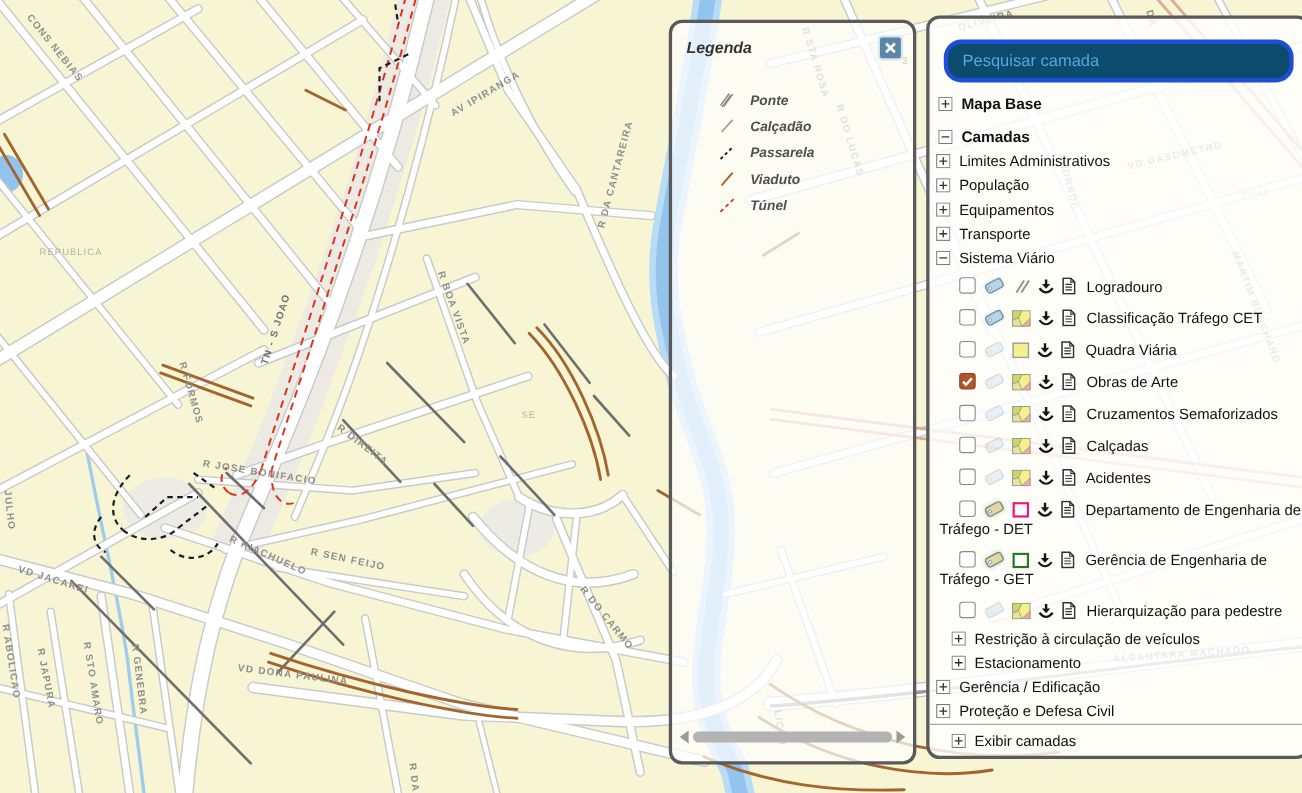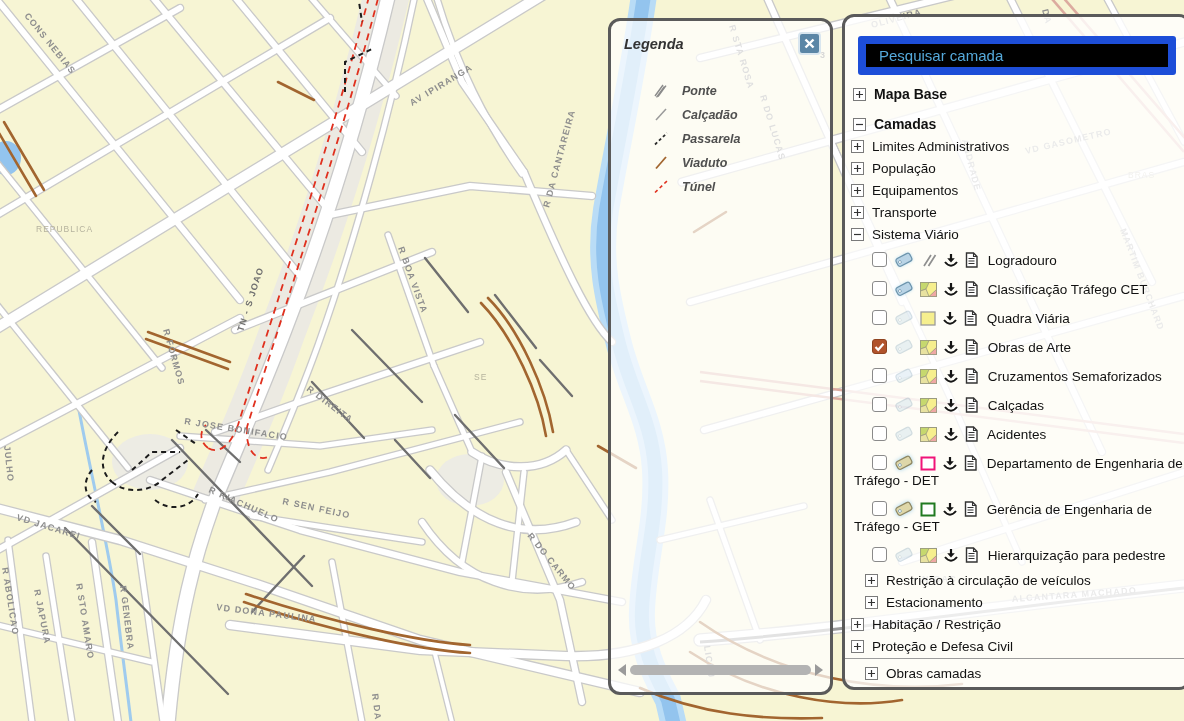--- a/index.html
+++ b/index.html
@@ -33,8 +33,8 @@
 
   
   .search-wrap{margin:19px 12px 6px 13px;}
-  .search-wrap input{width:100%;height:39px;box-sizing:border-box;border:8px solid #1d4ed8;
-       border-radius:3px;padding:0 13px;font-size:15px;color:#3f9fd8;background:#000000;outline:none;
+  .search-wrap input{width:100%;height:39px;box-sizing:border-box;border:4px solid #1d4ed8;
+       border-radius:16px;padding:0 13px;font-size:15px;color:#3f9fd8;background:#0c4a6e;outline:none;
        font-family:"Liberation Sans",sans-serif;}
   .search-wrap input::placeholder{color:#55a9da;opacity:1;}
   #tree{height:578px;overflow:hidden;padding:2px 0 0 6px;color:#111;font-size:13.5px;}

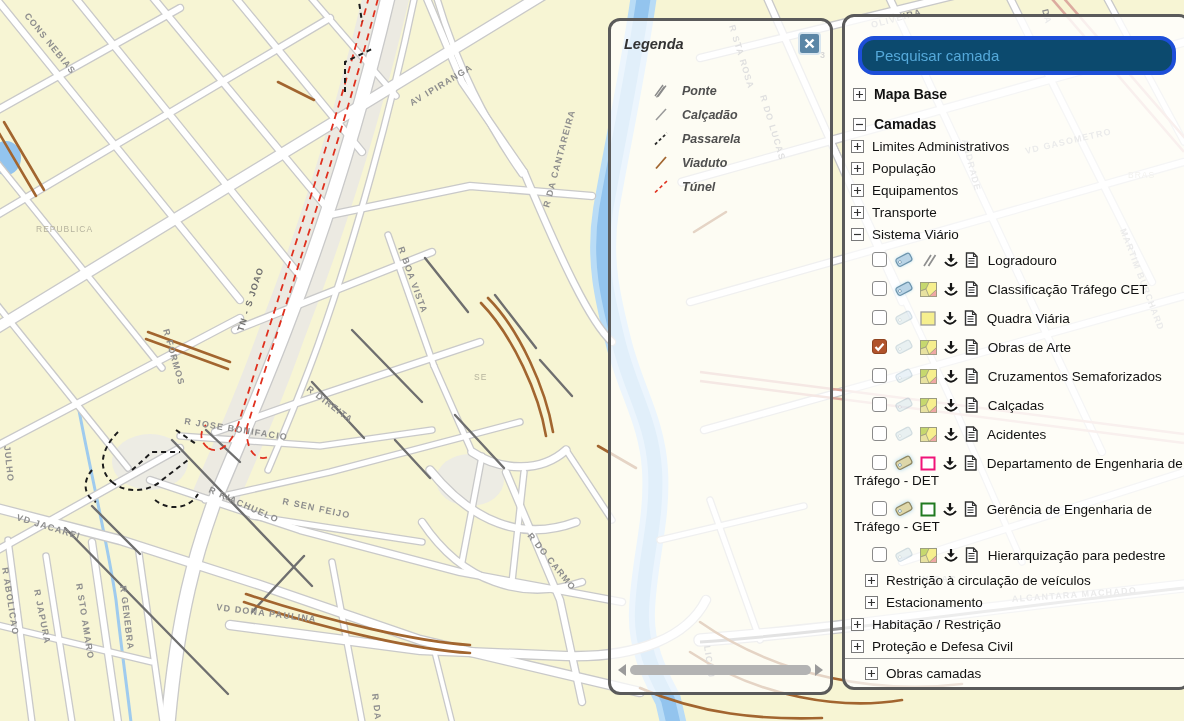--- a/index.html
+++ b/index.html
@@ -615,7 +615,7 @@
   <path d="M3 6.5 h7 M6.5 3 v7" stroke="#333" stroke-width="1.2"></path>
             </svg>
           </span>
-      <span>Habitação / Restrição</span>
+      <span>Gerência / Edificação</span>
         </div>
         <div class="group lvl1">
           <span style="display:inline-flex;">

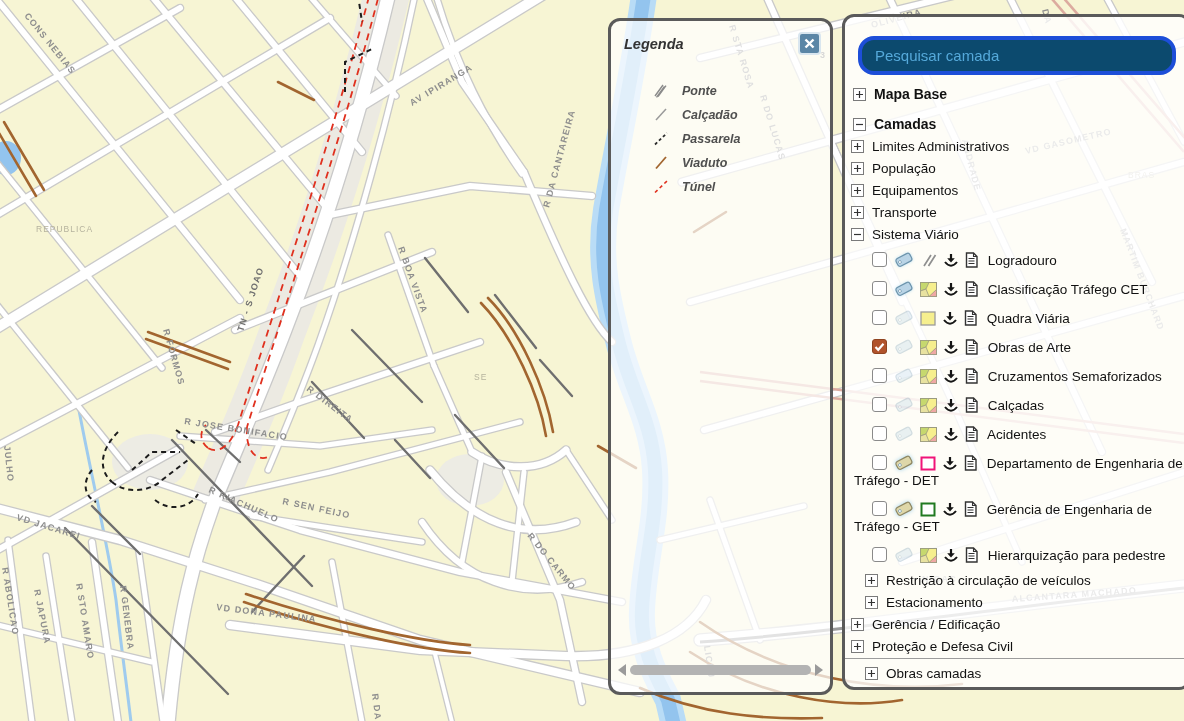--- a/index.html
+++ b/index.html
@@ -637,7 +637,7 @@
           <path d="M3 6.5 h7 M6.5 3 v7" stroke="#333" stroke-width="1.2"></path>
         </svg>
       </span>
-      <span>Obras camadas</span>
+      <span>Exibir camadas</span>
     </div>
   </div>
 </div>

